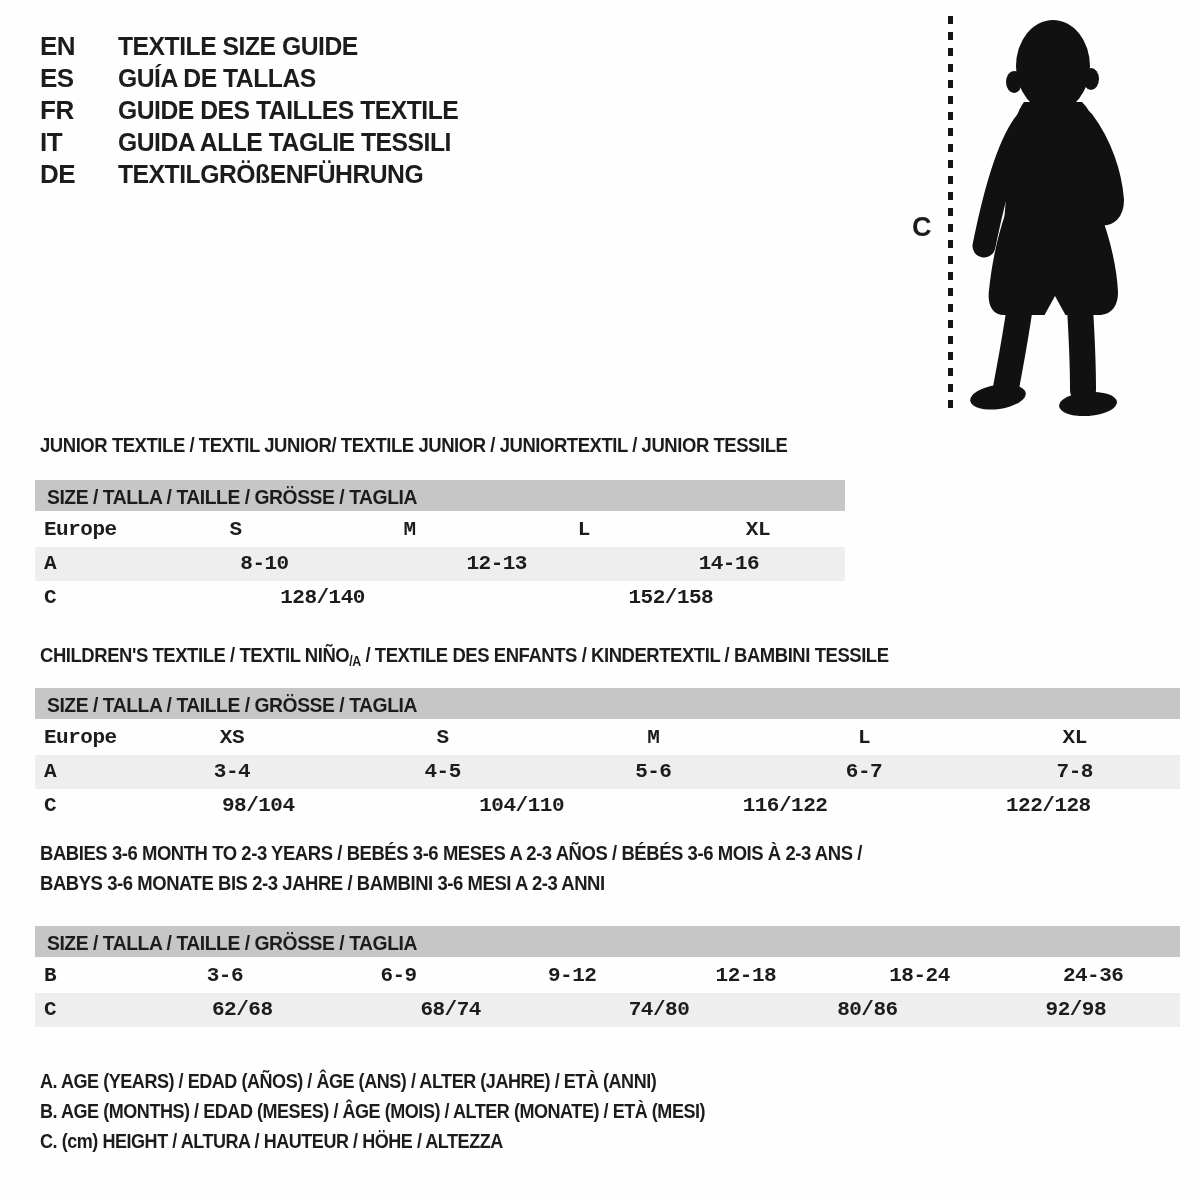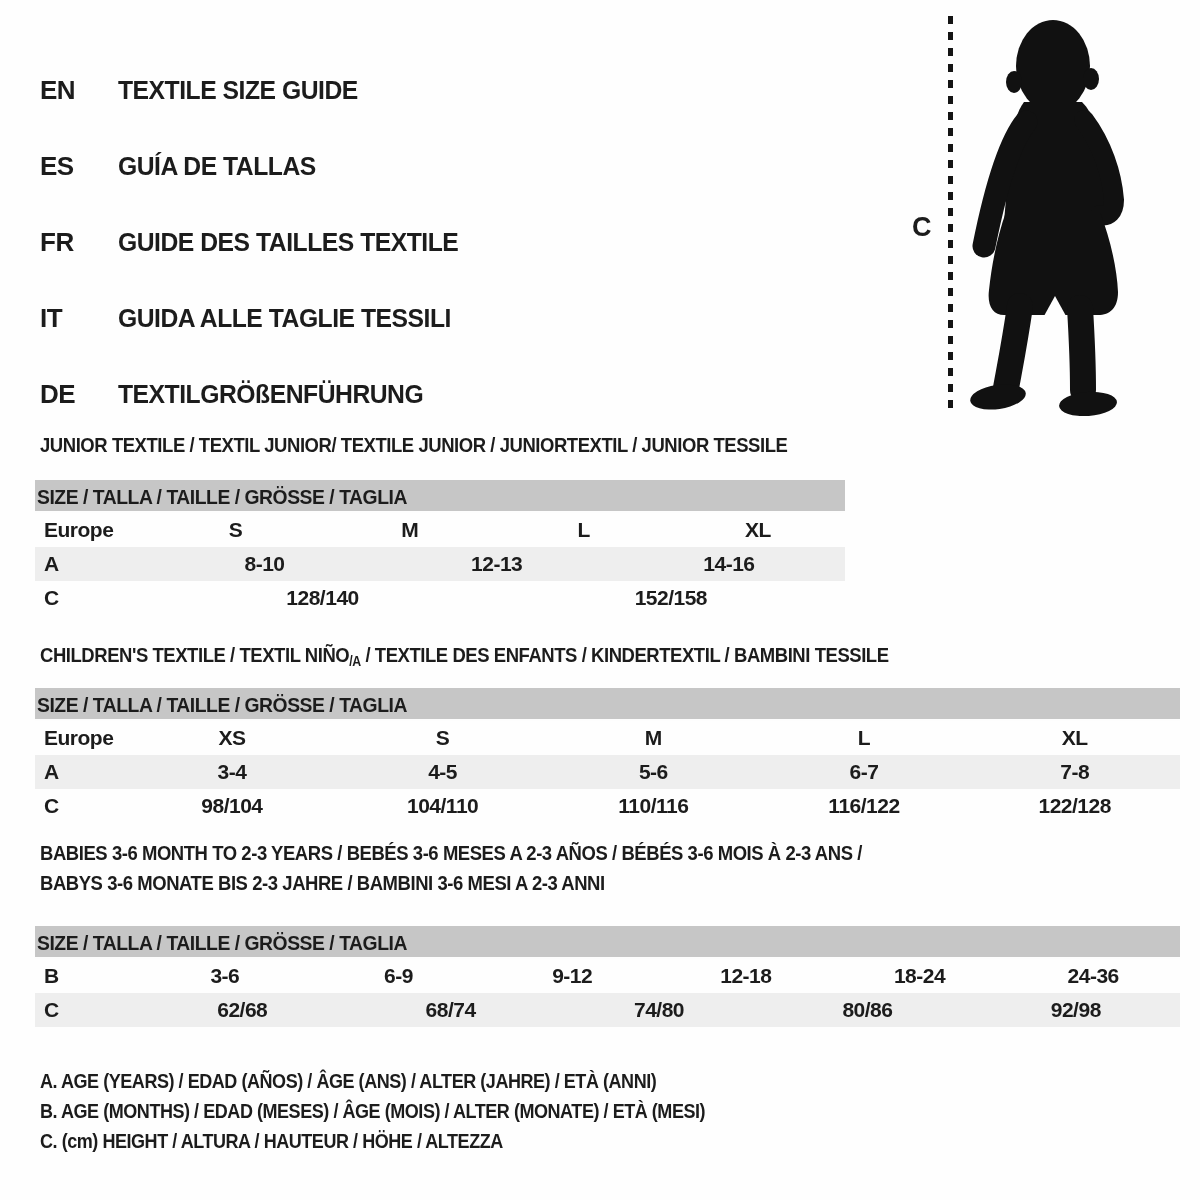--- a/index.html
+++ b/index.html
@@ -17,7 +17,7 @@
 
   
   .lang-block { position: absolute; left: 40px; top: 30px; }
-  .lang-row { display: flex; height: 32px; line-height: 32px; font-size: 26px; margin-top: 44px; }
+  .lang-row { display: flex; height: 32px; line-height: 32px; font-size: 26px; }
   .lang-code { width: 78px; }
   .lang-label { white-space: nowrap; transform: scaleX(0.95); transform-origin: left center; }
 

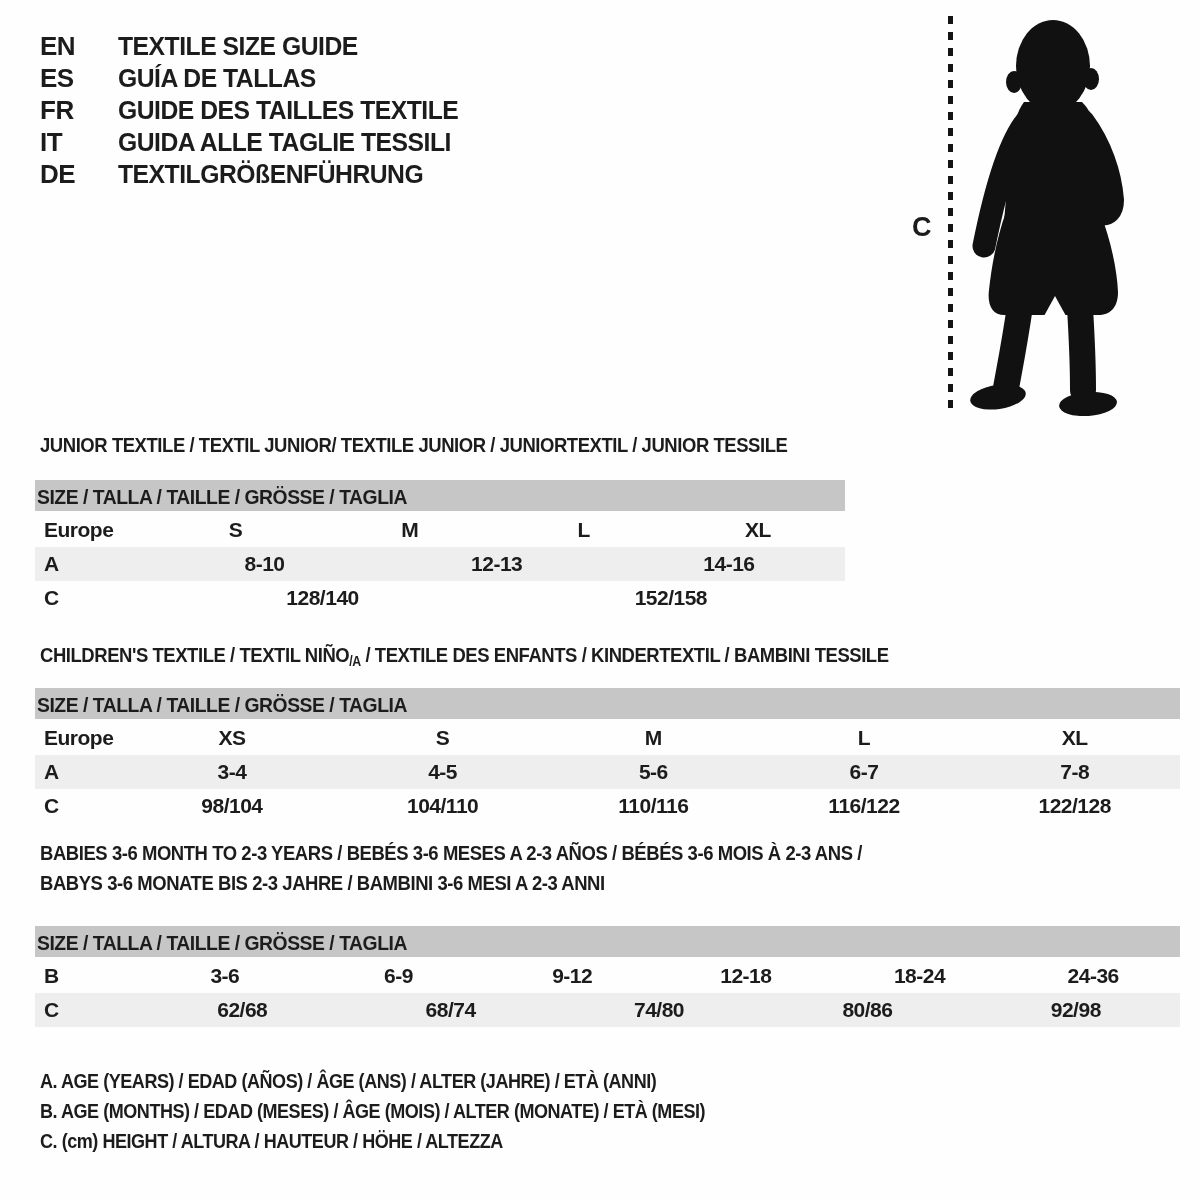--- a/index.html
+++ b/index.html
@@ -50,7 +50,7 @@
     height: 33px; line-height: 33px;
     background: #c6c6c6;
     border-bottom: 2px solid #fdfdfd;
-    padding-left: 2px;
+    padding-left: 12px;
     white-space: nowrap;
   }
   .size-table .bar span { display: inline-block; transform: scaleX(0.92); transform-origin: left center; }

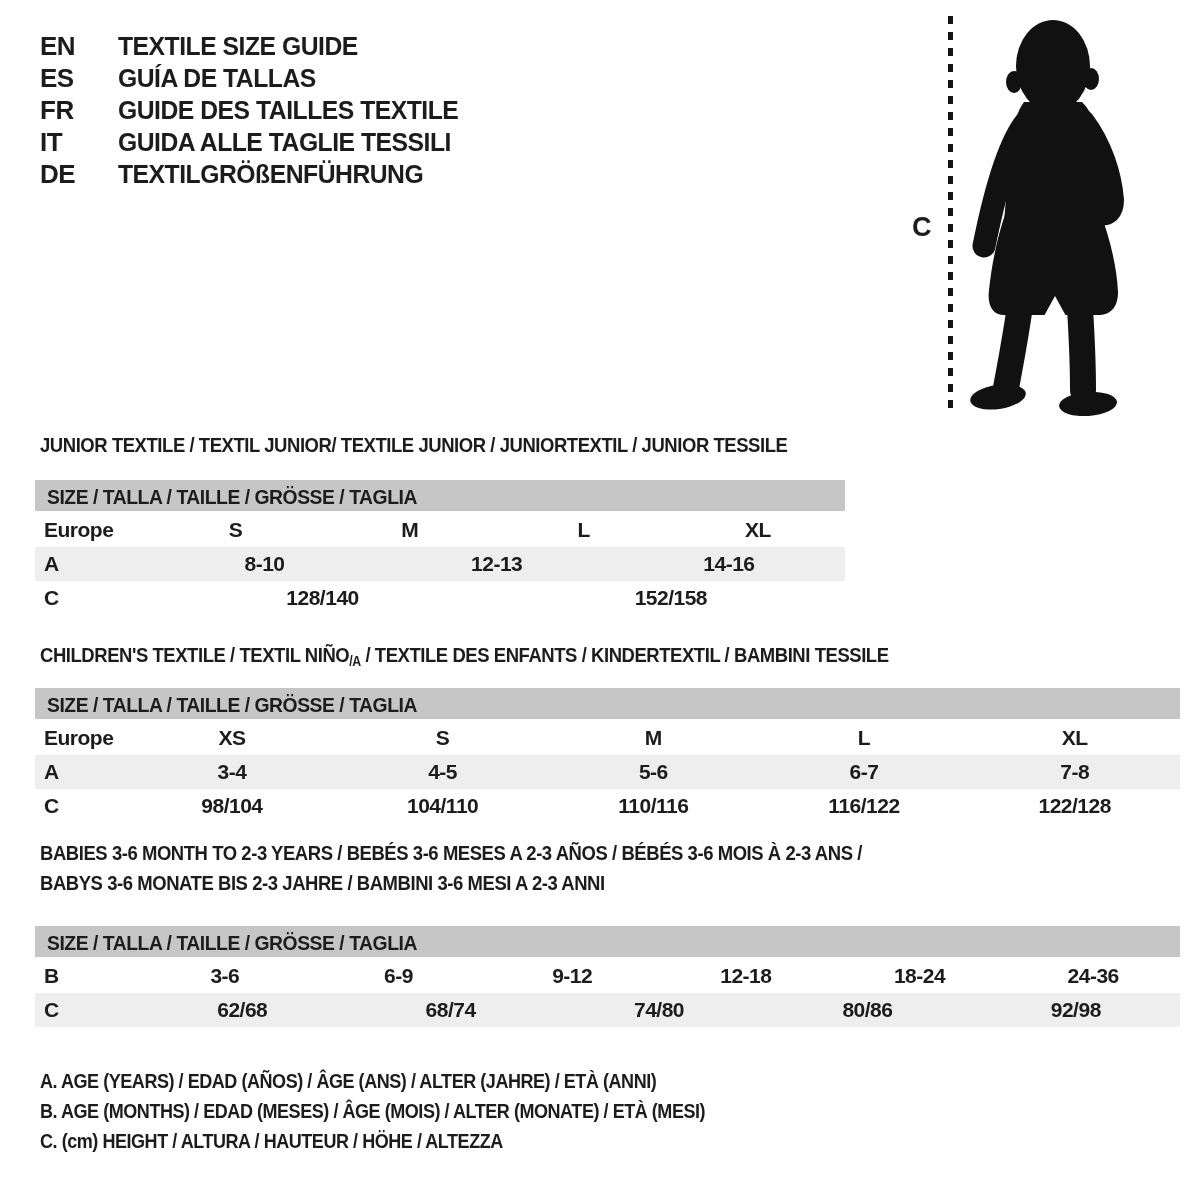--- a/index.html
+++ b/index.html
@@ -56,7 +56,7 @@
   .size-table .bar span { display: inline-block; transform: scaleX(0.92); transform-origin: left center; }
   .trow { display: flex; height: 34px; line-height: 34px; }
   .trow.shaded { background: #eeeeee; }
-  .cell { flex: 1 1 0; text-align: center; overflow: hidden; }
+  .cell { flex: 1 1 0; text-align: center; overflow: hidden; font-family: Liberation Mono, monospace; }
   .label-cell { flex: 0 0 var(--label-w); text-align: left; padding-left: 9px; }
   .table-junior   { top: 480px; width: 810px;  --label-w: 14%; }
   .table-children { top: 688px; width: 1145px; --label-w: 8%;  }

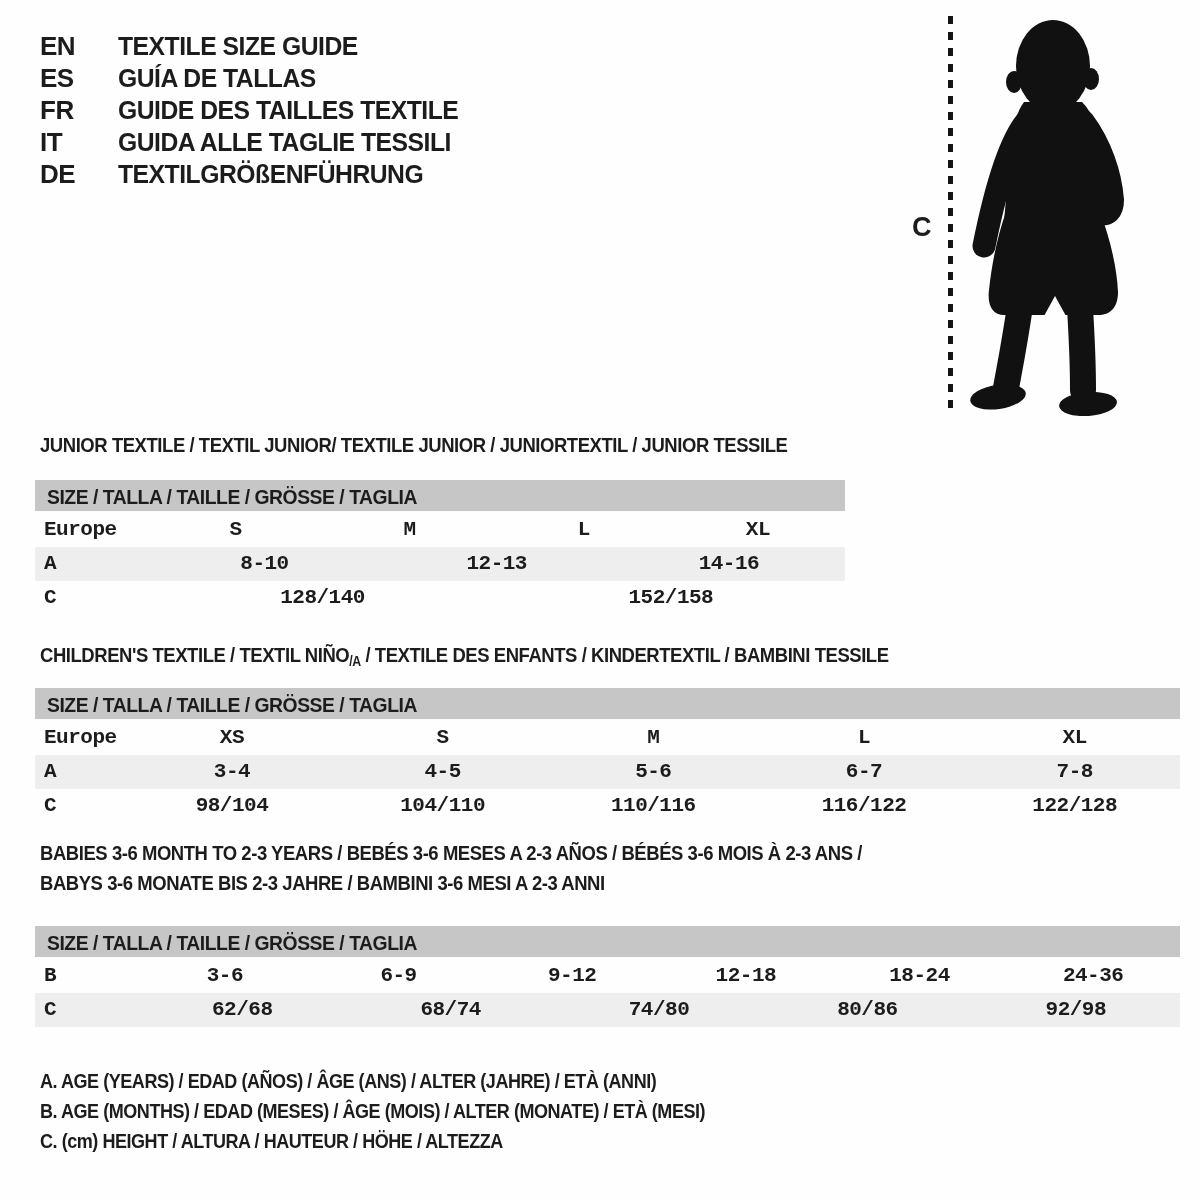--- a/index.html
+++ b/index.html
@@ -167,7 +167,6 @@
         <div class="cell label-cell">C</div>
         <div class="cell">98/104</div>
         <div class="cell">104/110</div>
-        <div class="cell">110/116</div>
         <div class="cell">116/122</div>
         <div class="cell">122/128</div>
       </div>

